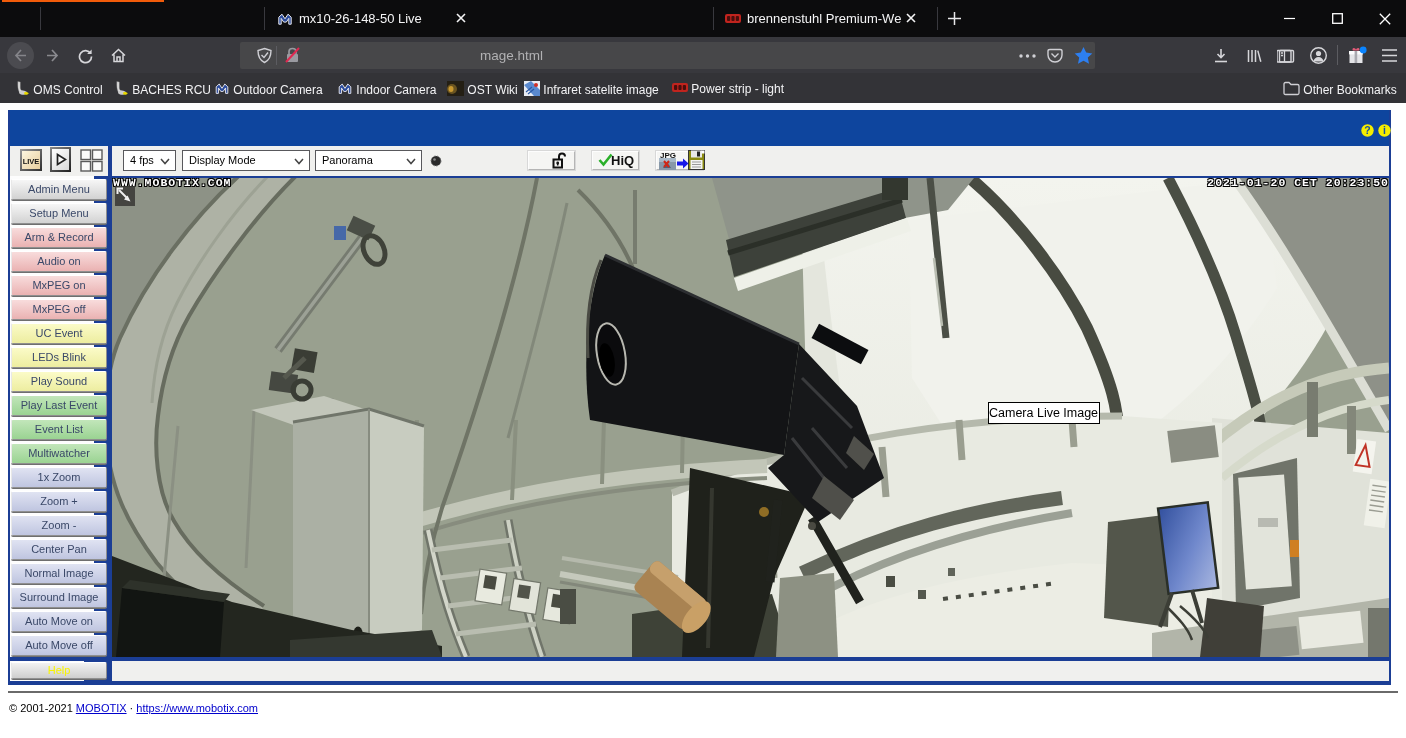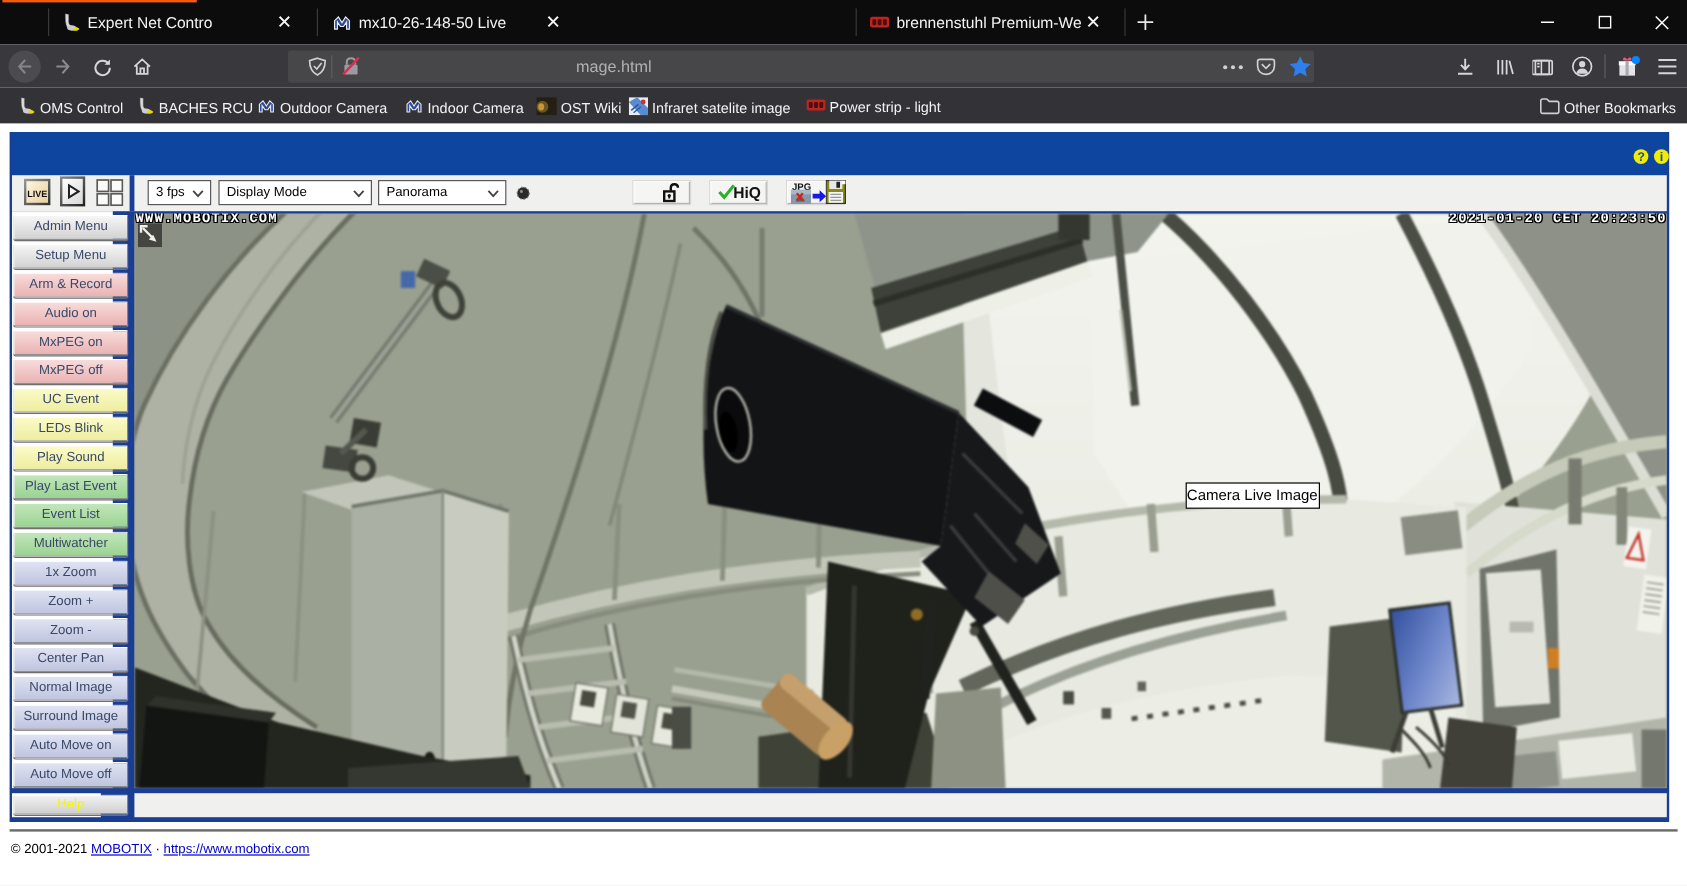--- a/index.html
+++ b/index.html
@@ -61,17 +61,6 @@
     <div class="tabsep" style="left:713px"></div>
     <div class="tabsep" style="left:937px"></div>
 
-    <div class="tab" style="left:41px;width:222px">
-      <svg class="abs" style="left:10px;top:11px" width="16" height="16" viewBox="0 0 16 16">
-        <path d="M3.5,0.5 L6.2,1 L6.2,7 C6.2,9 7,10.2 9,10.6 L12,11.2 C13.5,11.5 13.8,12.8 12.8,13.5 C10.8,14.8 7.6,14.5 6,13 C4.2,11.3 3.5,8 3.5,4 Z" fill="#dcdcdc" stroke="#777" stroke-width="0.4"></path>
-          <ellipse cx="8.6" cy="12.2" rx="3.6" ry="2.2" fill="#cccccc"></ellipse>
-        <path d="M10.5,12 C12.5,11.2 14.2,11.8 15.2,13.2 C14,14.8 11.8,15.1 10.2,14.2 Z" fill="#e8d800"></path>
-      </svg>
-      <div class="ttl" style="left:32px;width:150px">Expert Net Contro</div>
-      <svg class="tabx" style="left:188px" viewBox="0 0 16 16">
-          <path d="M4,4 L12,12 M12,4 L4,12" stroke="#f4f4f5" stroke-width="1.6"></path>
-        </svg>
-    </div>
 
     <div class="tab" style="left:265px;width:222px">
       <svg class="abs" style="left:12px;top:11px" width="16" height="16" viewBox="0 0 16 16">

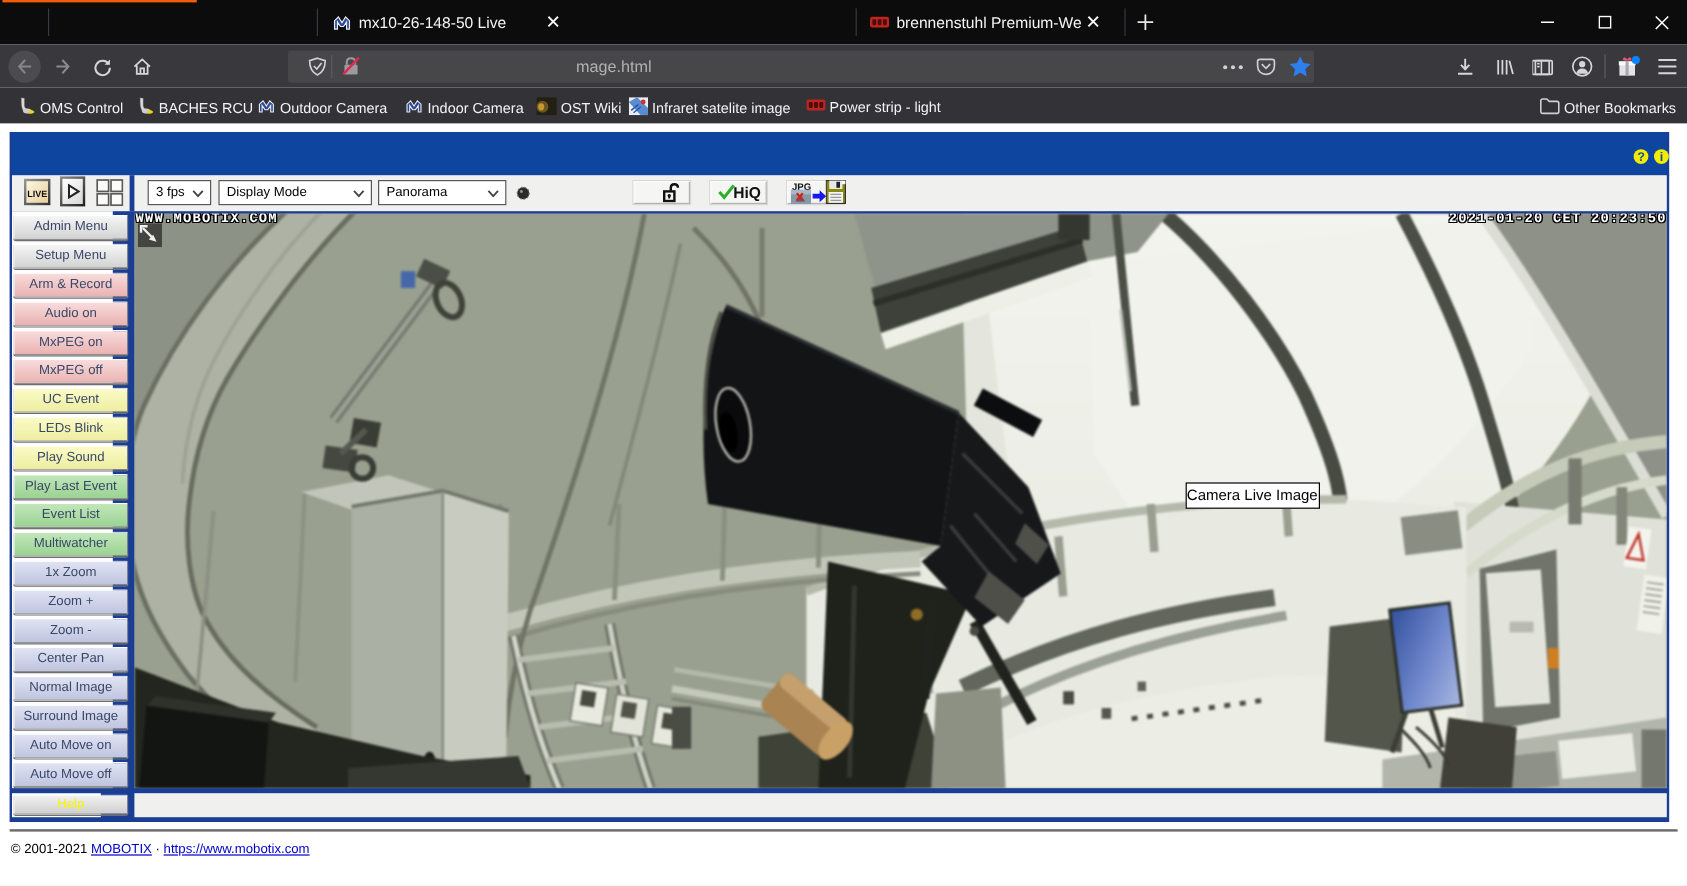--- a/index.html
+++ b/index.html
@@ -242,7 +242,7 @@
           </svg>
 
         <div class="ddl" style="left:113px;width:53px">
-            <div class="tx">3 fps</div>
+            <div class="tx">4 fps</div>
             <svg class="ch" viewBox="0 0 12 12">
               <path d="M2,4 L6,8.5 L10,4" stroke="#444" stroke-width="1.5" fill="none"></path>
             </svg>

